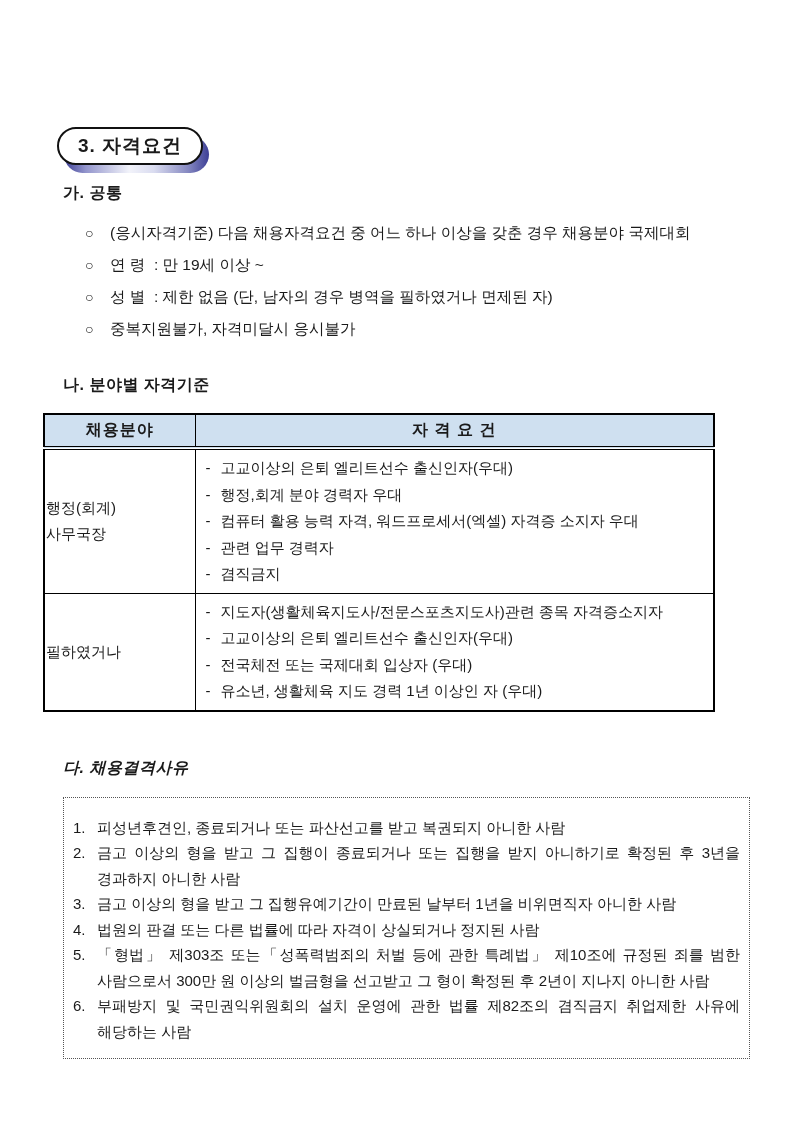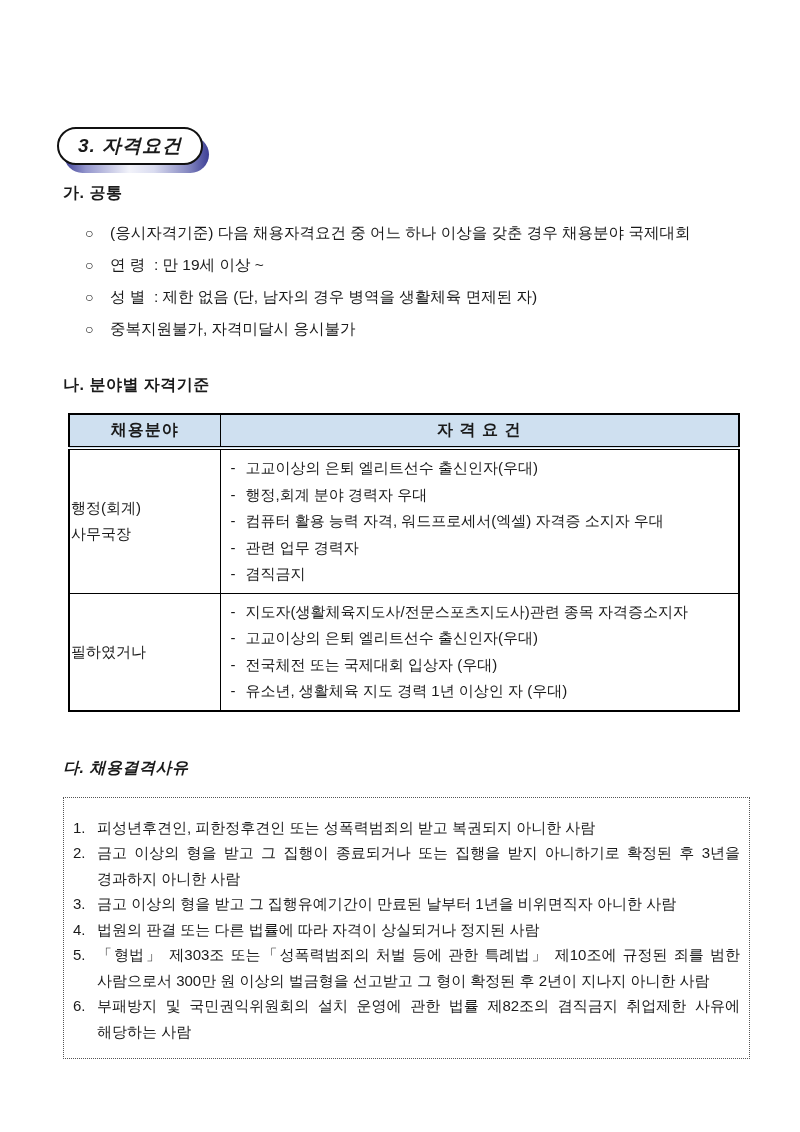--- a/index.html
+++ b/index.html
@@ -15,7 +15,7 @@
   .badge-wrap {
     position: relative;
     margin: 127px 0 4px 57px;
-    width: 146px; height: 38px; font-style: italic;
+    width: 146px; height: 38px;
   }
   .badge-shadow {
     position: absolute;

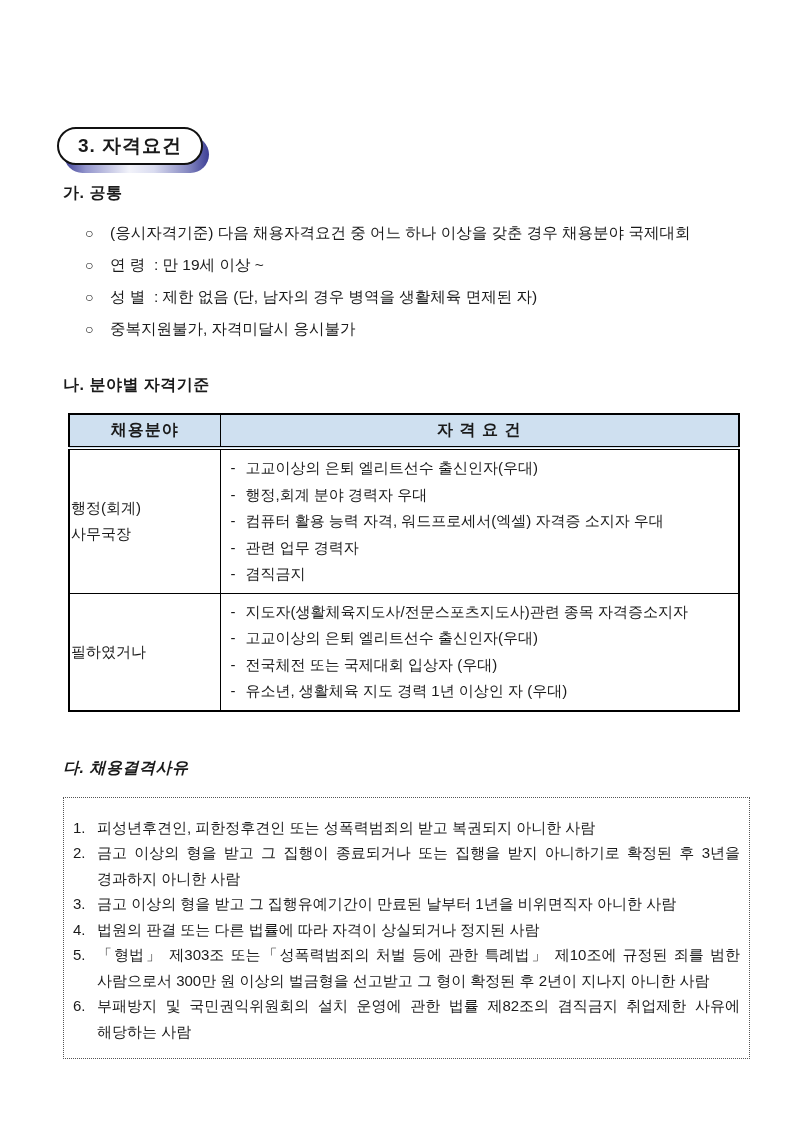--- a/index.html
+++ b/index.html
@@ -115,7 +115,7 @@
   </div>
   <div class="o-item">
     <span class="o-marker">○</span>
-    <div class="o-text">성 별  : 제한 없음 (단, 남자의 경우 병역을 생활체육 면제된 자)</div>
+    <div class="o-text">성 별  : 제한 없음 (단, 남자의 경우 병역을 필하였거나 면제된 자)</div>
   </div>
   <div class="o-item">
     <span class="o-marker">○</span>

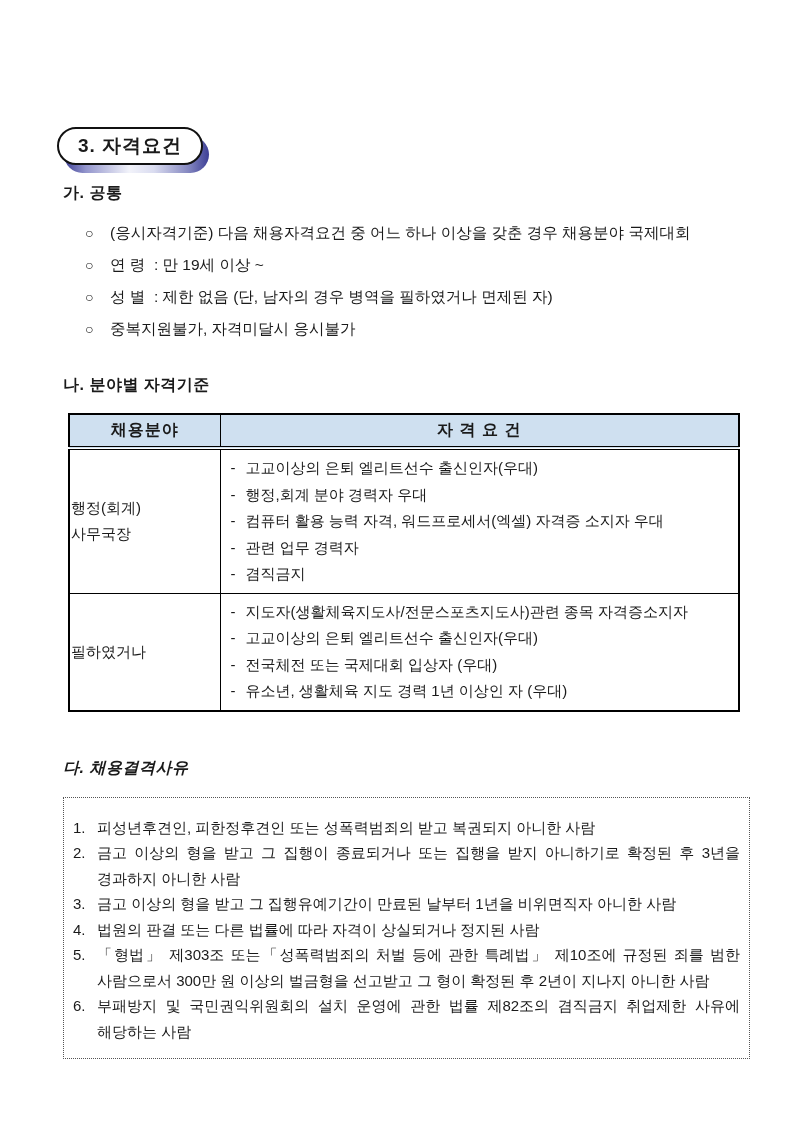--- a/index.html
+++ b/index.html
@@ -53,7 +53,7 @@
 
   
   table.criteria {
-    margin: 17px 0 0 68px;
+    margin: 17px 0 0 43px;
     width: 672px;
     border-collapse: collapse;
     border: 2px solid #000;

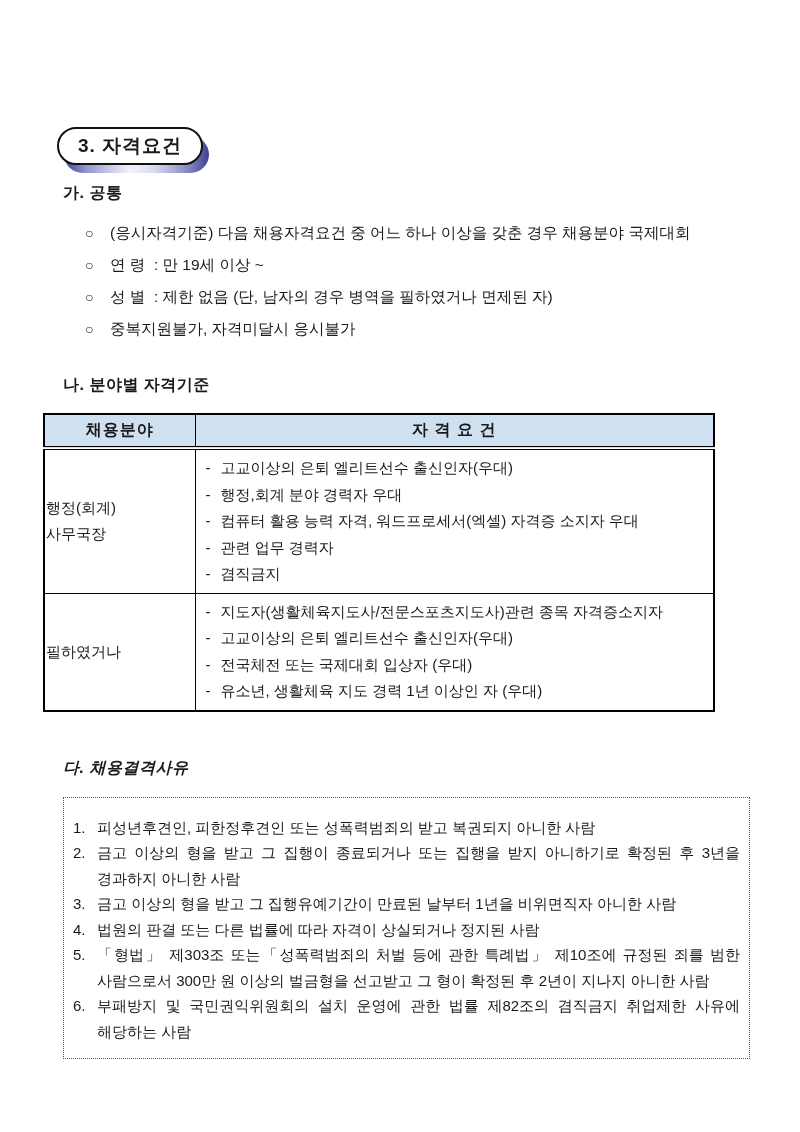--- a/index.html
+++ b/index.html
@@ -192,7 +192,7 @@
 <div class="disq-box">
   <div class="dq-item">
     <span class="dq-no">1.</span>
-    <span class="dq-text">피성년후견인, 피한정후견인 또는 성폭력범죄의 받고 복권되지 아니한 사람</span>
+    <span class="dq-text">피성년후견인, 종료되거나 또는 파산선고를 받고 복권되지 아니한 사람</span>
   </div>
   <div class="dq-item">
     <span class="dq-no">2.</span>

